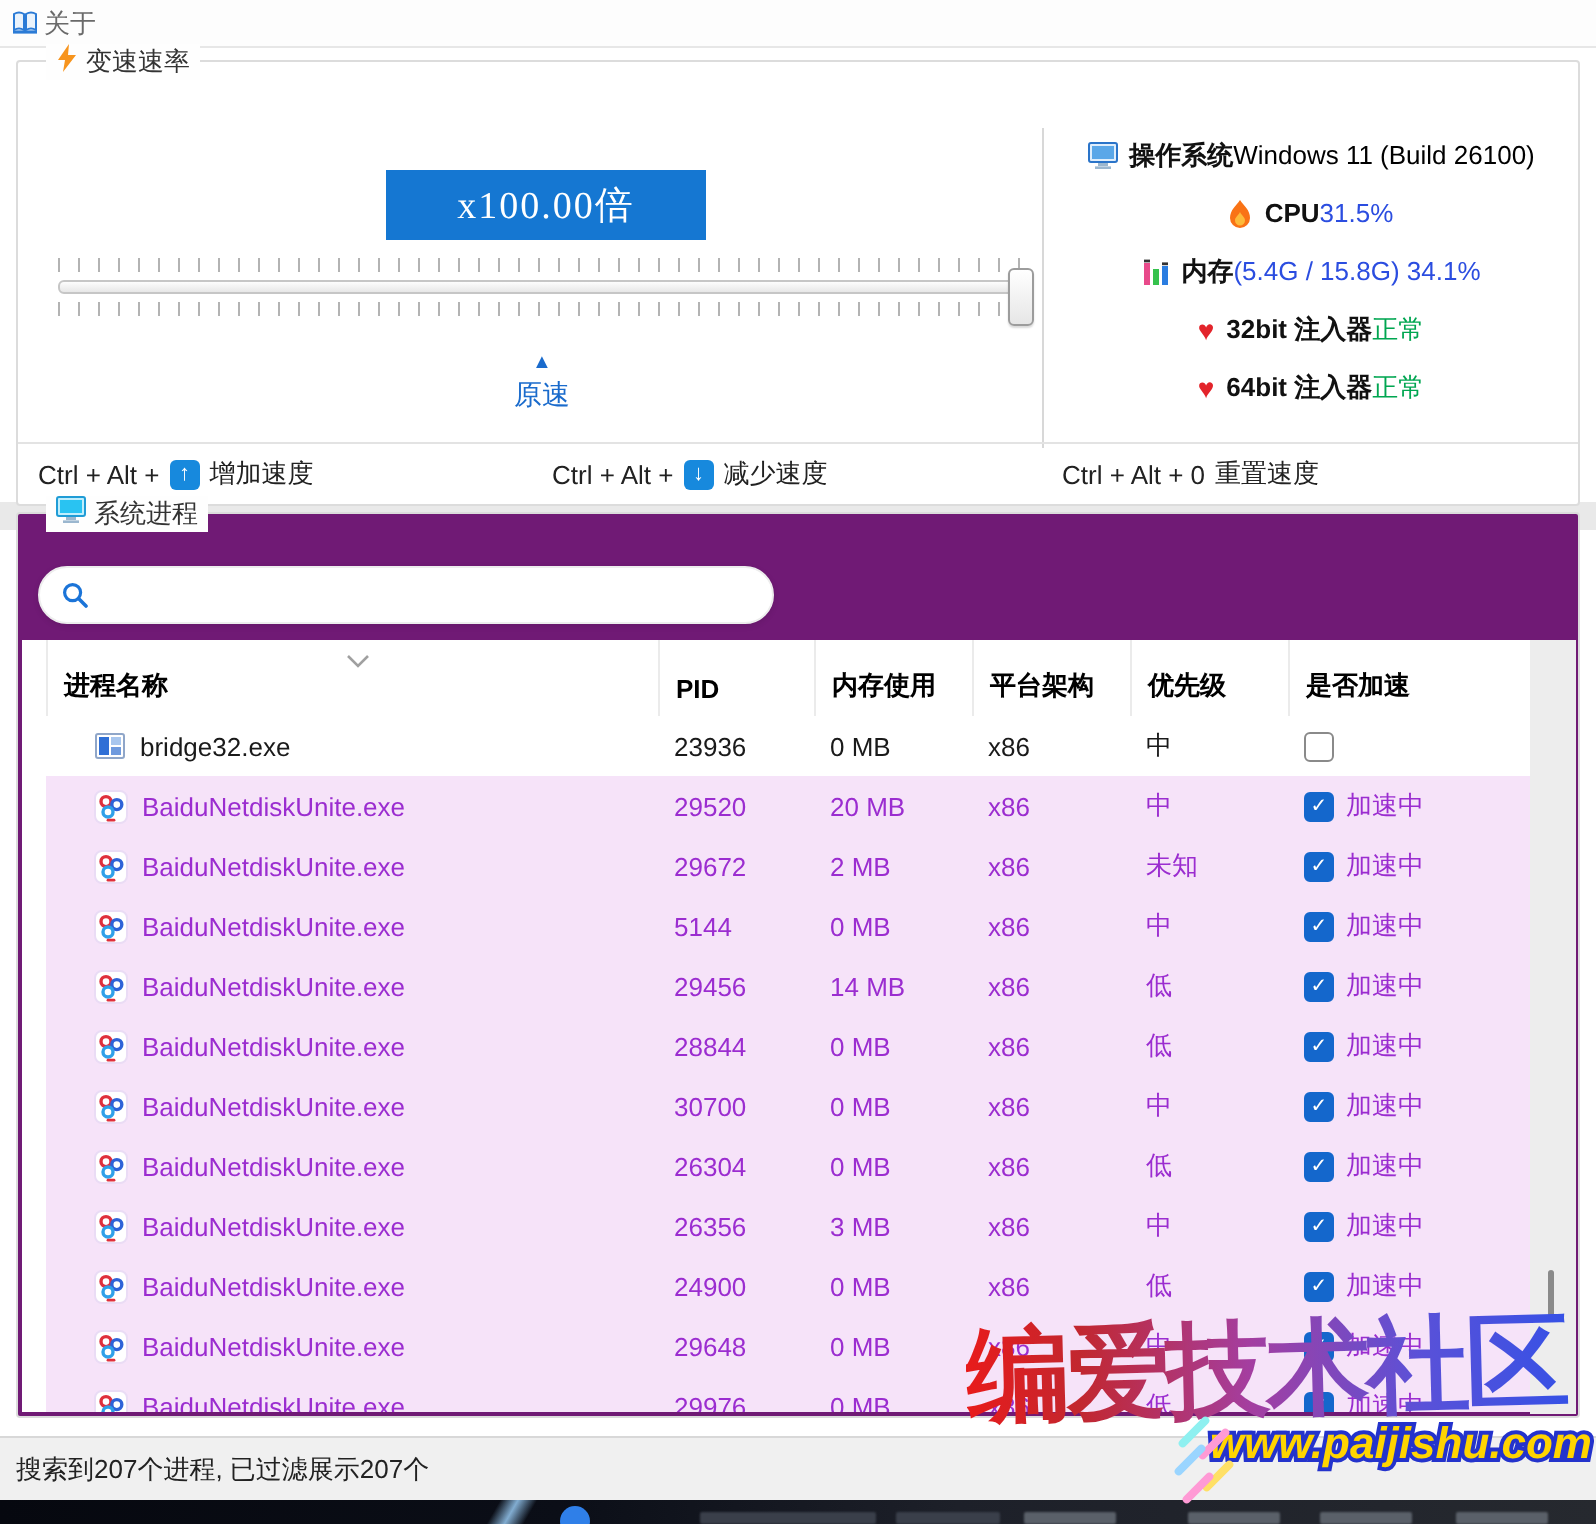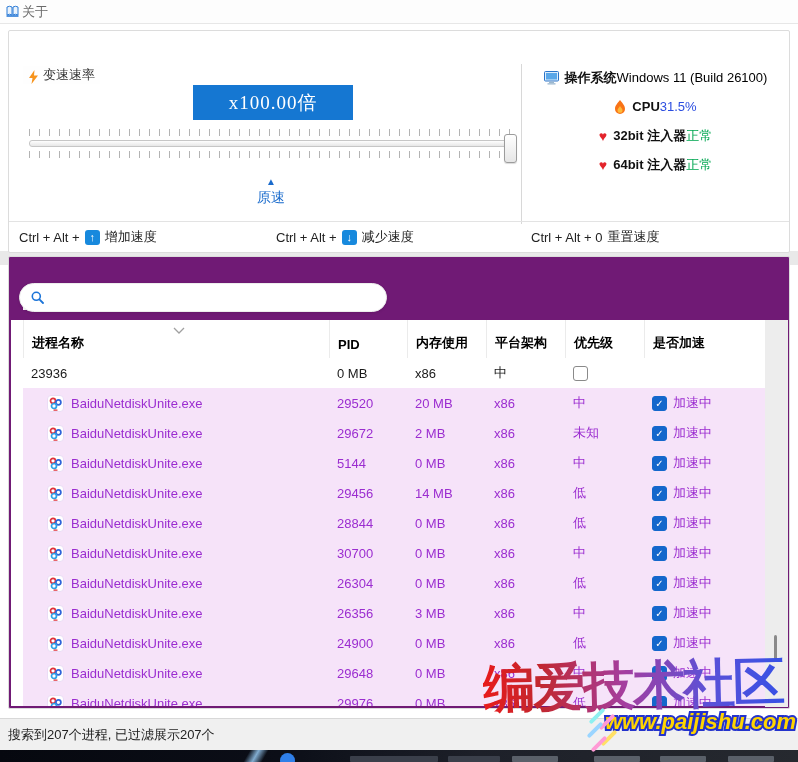--- a/index.html
+++ b/index.html
@@ -13,7 +13,7 @@
   
   .groupbox{position:absolute;border:1px solid #dcdcdc;border-radius:2px;background:#fff;}
   .legend{position:absolute;top:-9px;left:14px;background:#fefefe;padding:0 5px;display:flex;
-          align-items:flex-end;gap:4px;color:#333;font-size:13px;margin-top:44px;}
+          align-items:flex-start;gap:4px;color:#333;font-size:13px;}
   #speed-group{left:8px;top:30px;width:780px;height:221px;}
   #process-group{left:8px;top:256px;width:780px;height:451px;background:#701a75;}
   .gap-band{position:absolute;left:0;top:251px;width:798px;height:14px;background:#e9e9e9;}

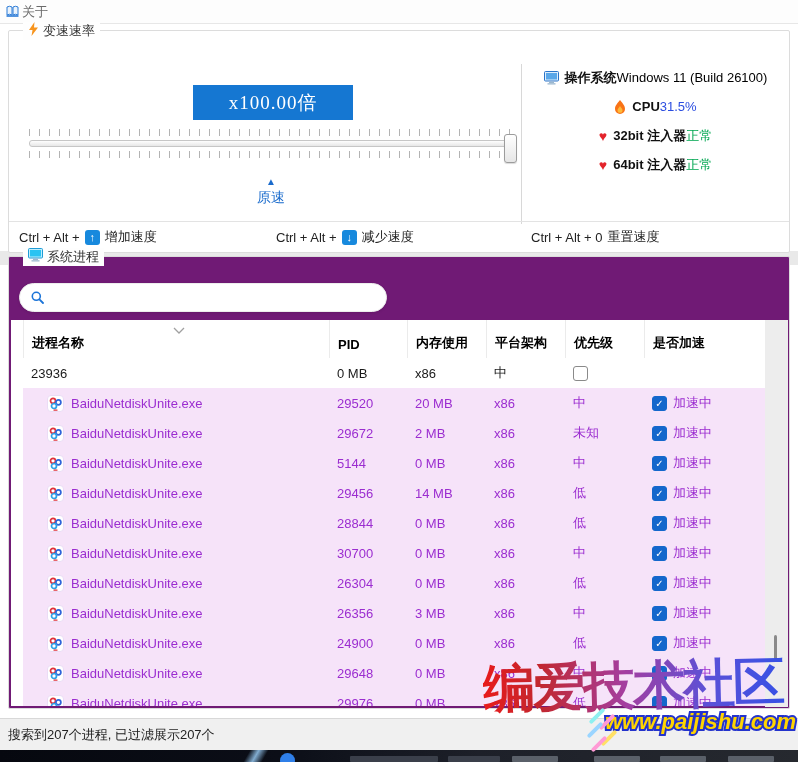--- a/index.html
+++ b/index.html
@@ -166,6 +166,21 @@
     </span>
     <span class="info-value">31.5%</span>
   </div>
+        <div class="info-row val-blue">
+    <span class="info-label">
+      <span class="ico icon-slot">
+              <svg width="14" height="14" viewBox="0 0 14 14">
+                <rect x="1" y="2.5" width="3" height="11" fill="#e84a8a"></rect>
+                <rect x="5.5" y="5.5" width="3" height="8" fill="#35c24d"></rect>
+                <rect x="10" y="4" width="3" height="9.5" fill="#2a7de1"></rect>
+                <rect x="1" y="0.8" width="3" height="1.4" fill="#333"></rect>
+                <rect x="10" y="2.2" width="3" height="1.4" fill="#333"></rect>
+              </svg>
+            </span>
+      <span>内存</span>
+    </span>
+    <span class="info-value">(5.4G / 15.8G) 34.1%</span>
+  </div>
         <div class="info-row val-green">
     <span class="info-label">
       <span class="ico icon-slot">

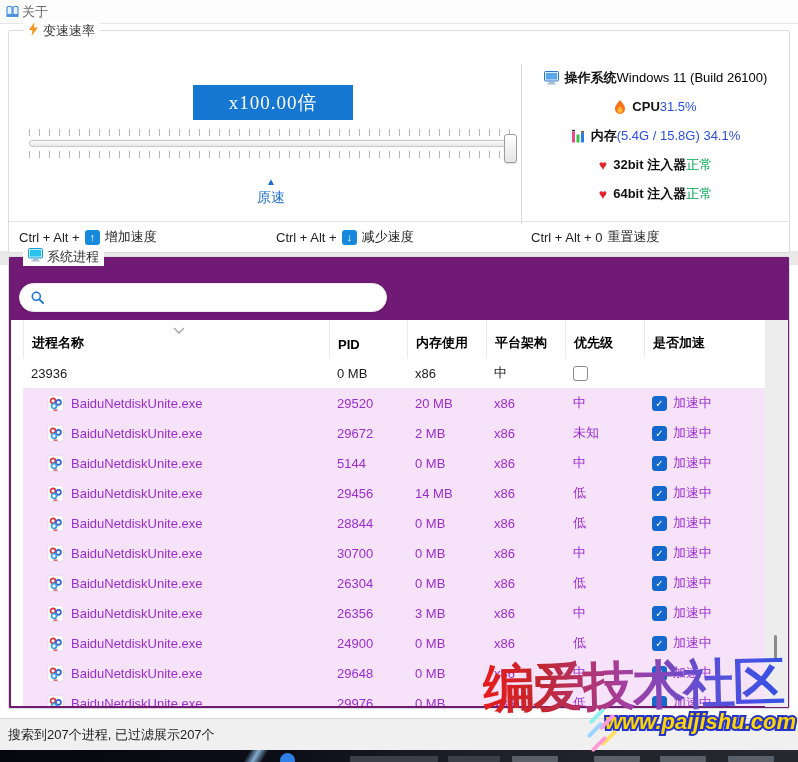--- a/index.html
+++ b/index.html
@@ -258,6 +258,17 @@
       </div>
       <div class="tbody">
           <div class="trow plain">
+    <div class="cell-name">
+      <span class="ico icon-slot">
+                <svg width="16" height="16" viewBox="0 0 16 16">
+                  <rect x="1" y="2" width="14" height="12" rx="1" fill="#fff" stroke="#8fa6c9"></rect>
+                  <rect x="2.5" y="3.5" width="5" height="9" fill="#2f6fd6"></rect>
+                  <rect x="8.5" y="3.5" width="5" height="4" fill="#a8c6ee"></rect>
+                  <rect x="8.5" y="8.5" width="5" height="4" fill="#6f9ade"></rect>
+                </svg>
+              </span>
+      <span>bridge32.exe</span>
+    </div>
     <div>23936</div>
     <div>0 MB</div>
     <div>x86</div>

